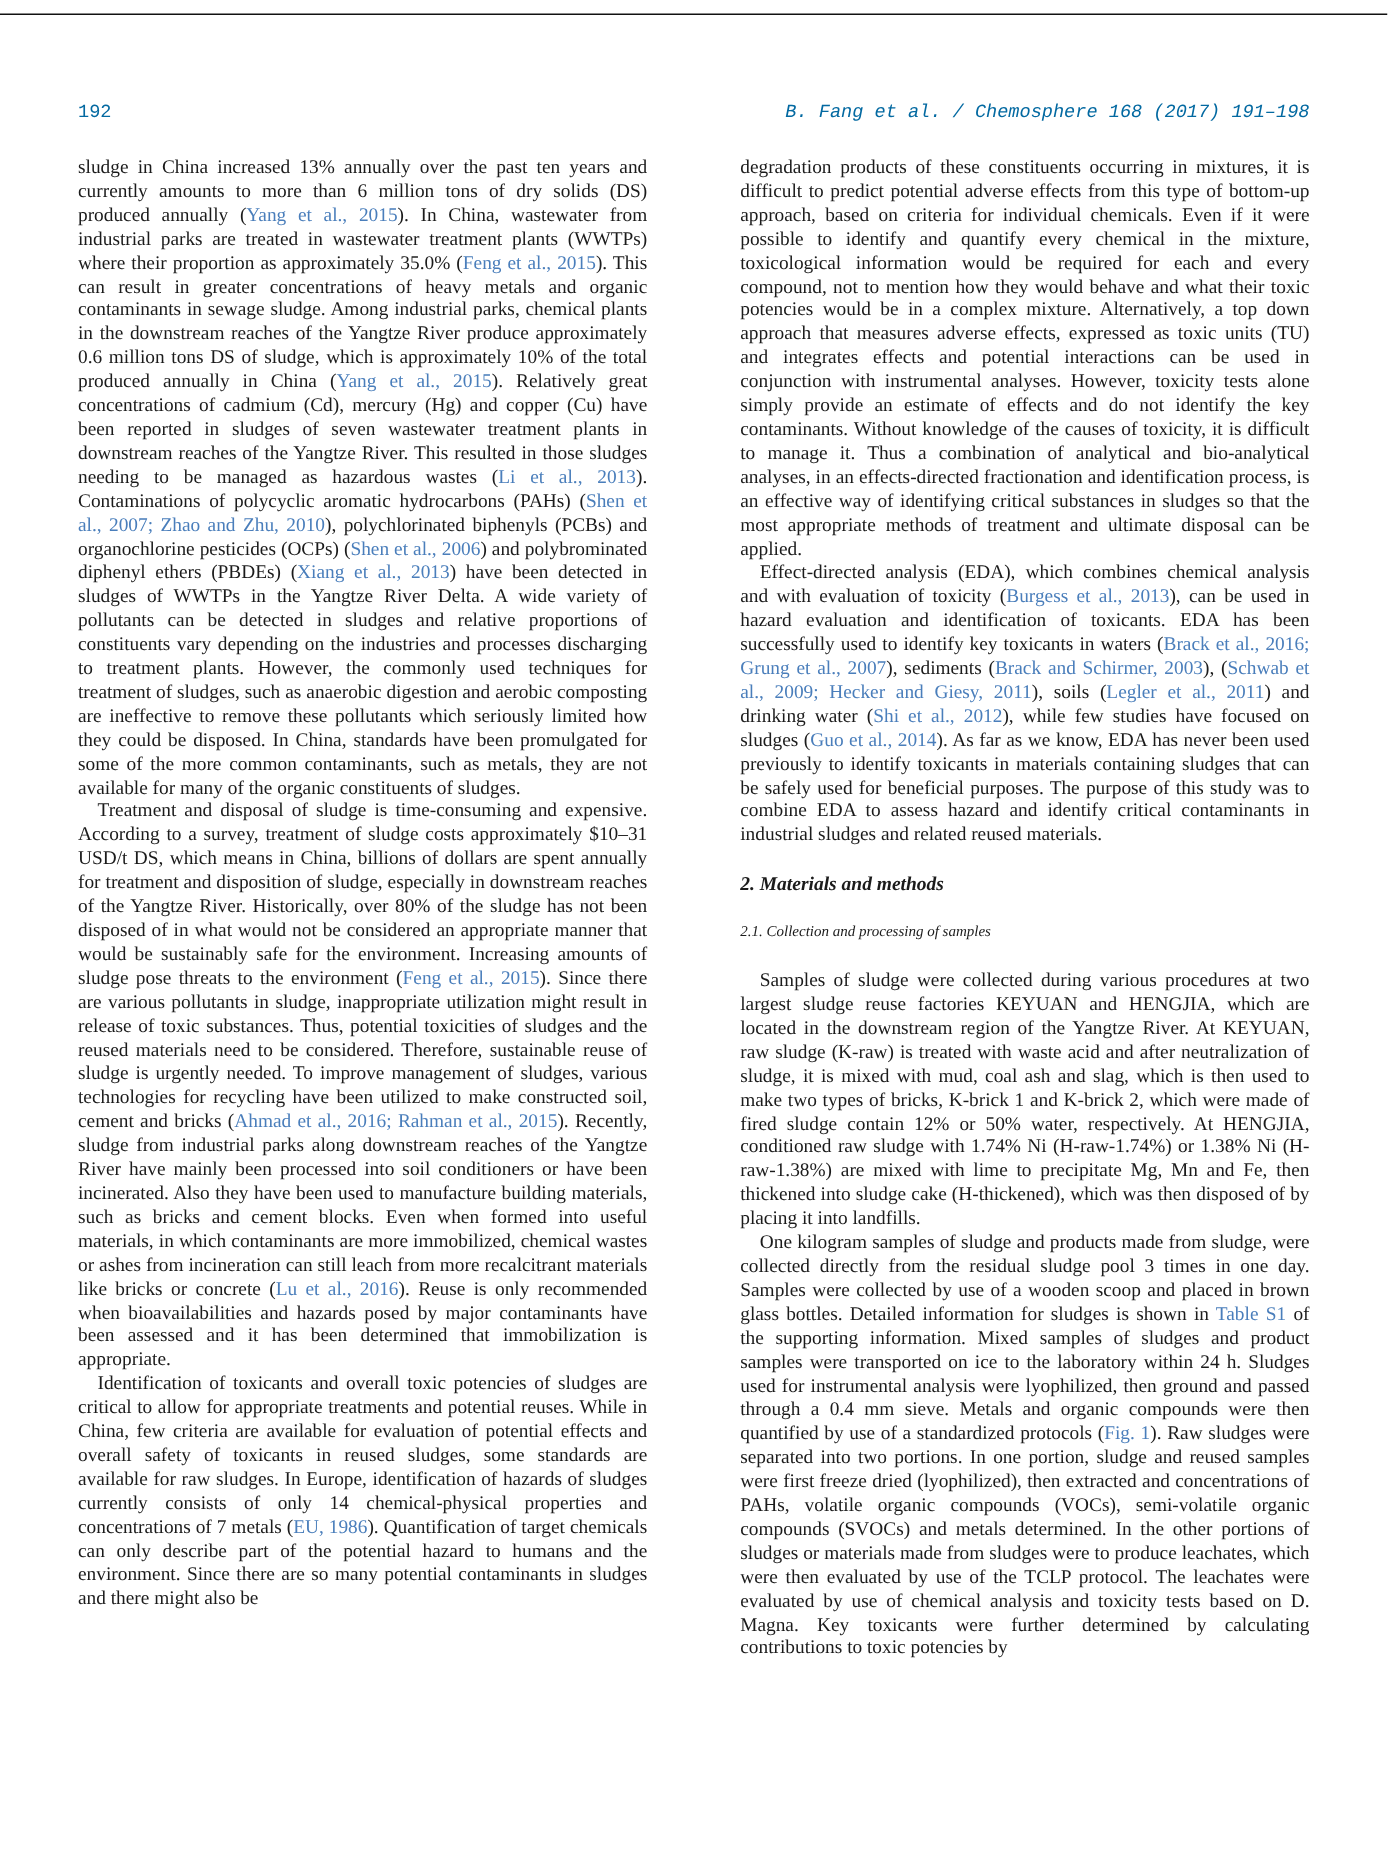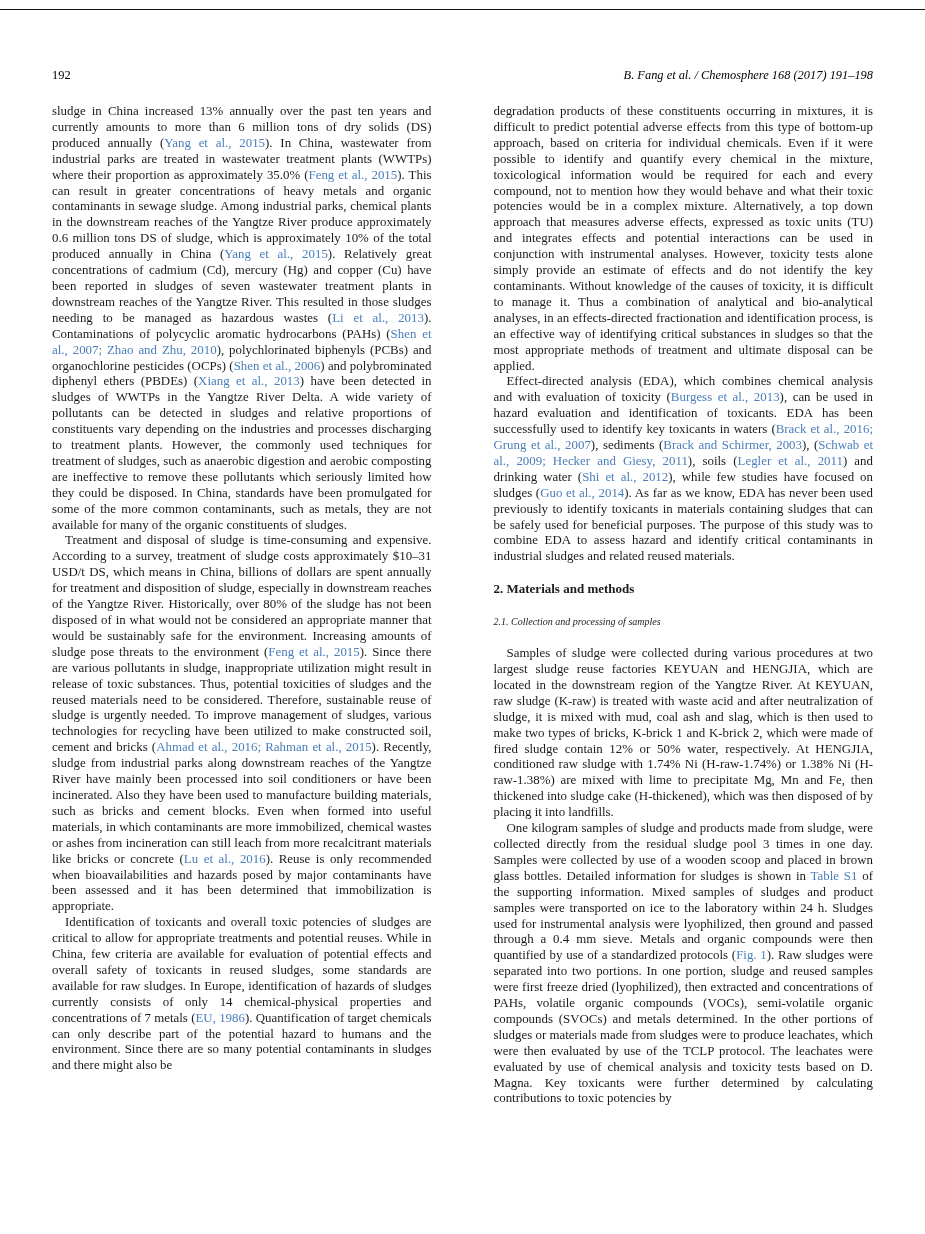--- a/index.html
+++ b/index.html
@@ -28,7 +28,8 @@
     position: relative;
     height: 16px;
     font-size: 12.4px;
-    color: #000000;
+    color: #0369a1;
+    font-family: Liberation Mono, monospace;
   }
   .page-number {
     position: absolute;

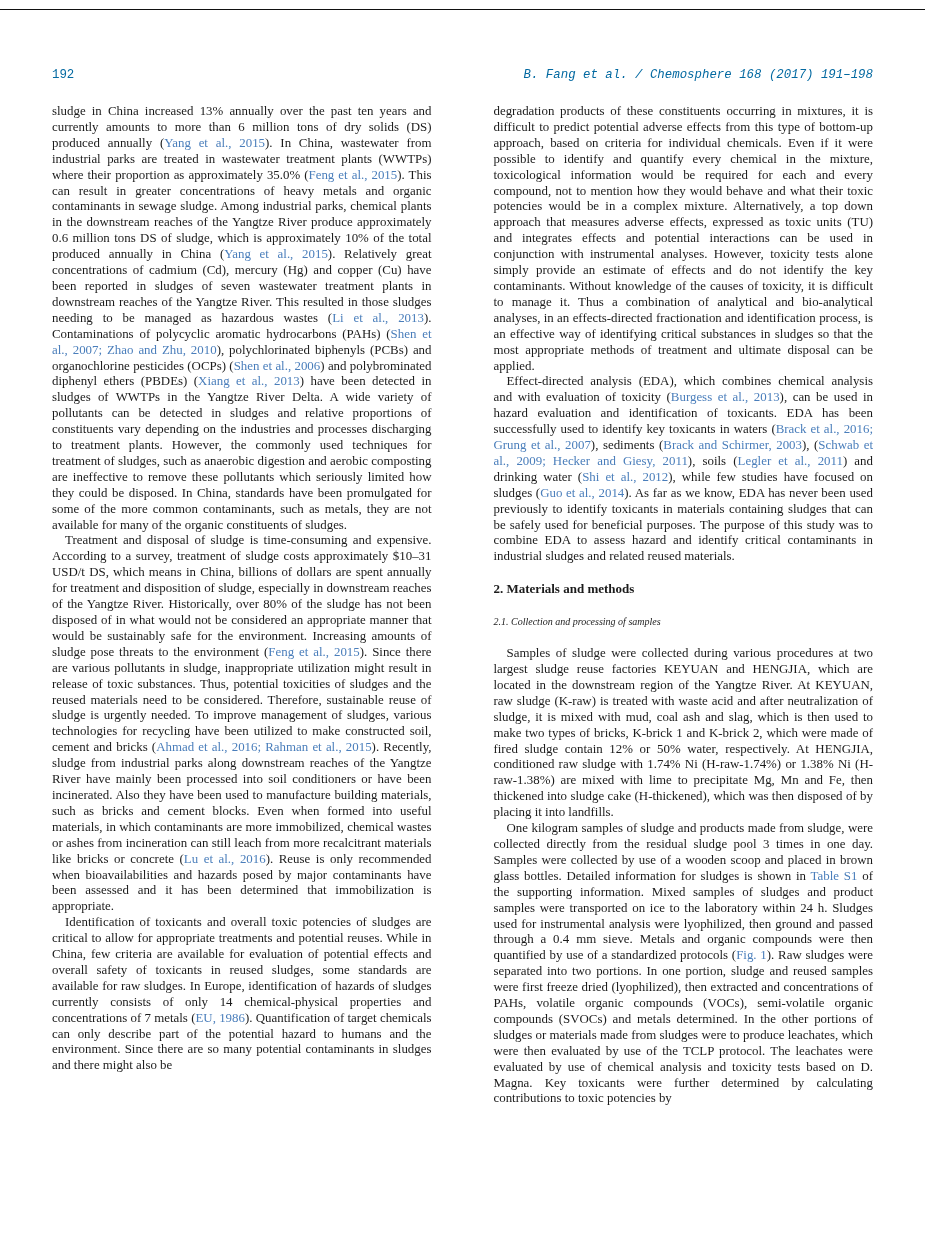--- a/index.html
+++ b/index.html
@@ -63,6 +63,7 @@
     font-weight: bold;
     margin: 16px 0 17px 0;
     text-align: left;
+    font-style: italic;
   }
   .col h3 {
     font-size: 10px;

